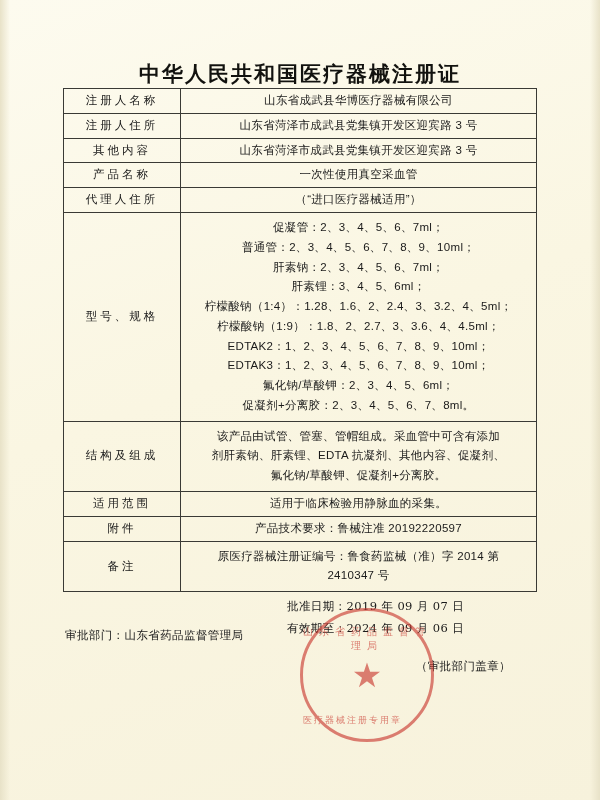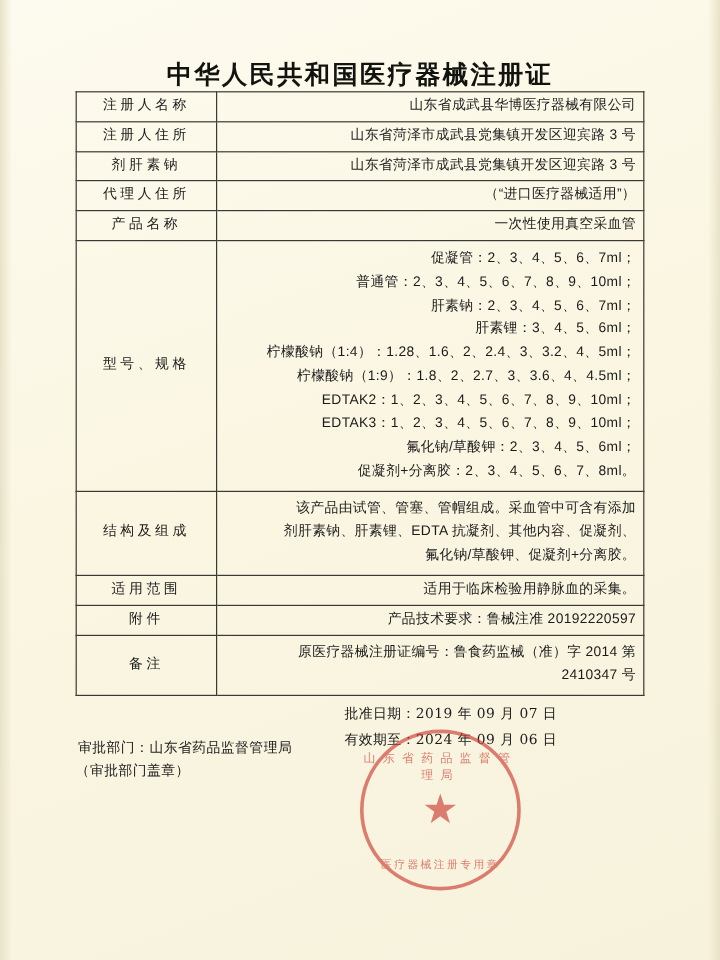--- a/index.html
+++ b/index.html
@@ -28,7 +28,7 @@
     font-size: 21px;
     letter-spacing: 2px;
     font-weight: 600;
-    padding-top: 48px;
+    padding-top: 60px;
     color: #12120f;
   }
   .cert-no {

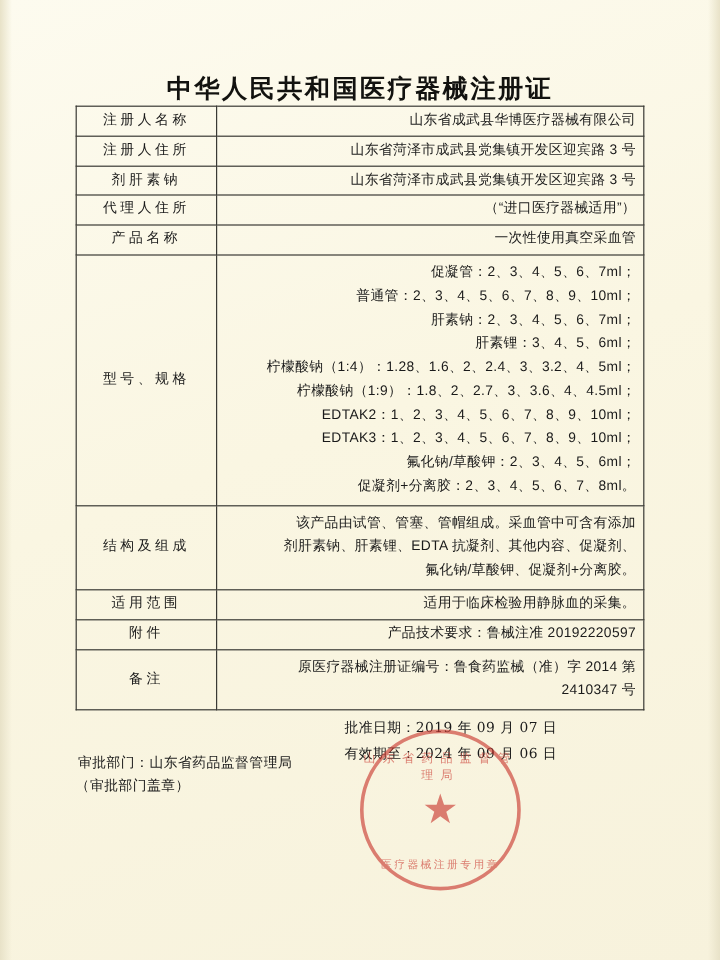--- a/index.html
+++ b/index.html
@@ -62,7 +62,7 @@
     white-space: nowrap;
   }
   td.v {
-    text-align: right;
+    text-align: center;
     padding-left: 8px;
     letter-spacing: 0.3px;
   }

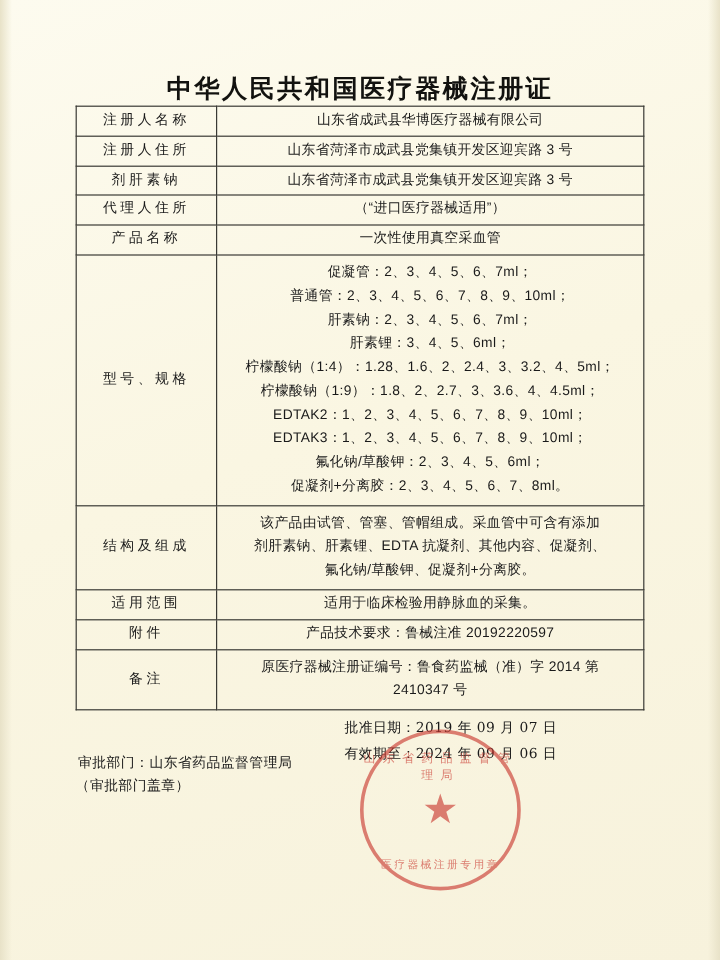--- a/index.html
+++ b/index.html
@@ -165,7 +165,7 @@
       <td class="v">山东省菏泽市成武县党集镇开发区迎宾路 3 号</td>
     </tr>
     <tr>
-      <td class="k">剂肝素钠</td>
+      <td class="k">其他内容</td>
       <td class="v">山东省菏泽市成武县党集镇开发区迎宾路 3 号</td>
     </tr>
     <tr>

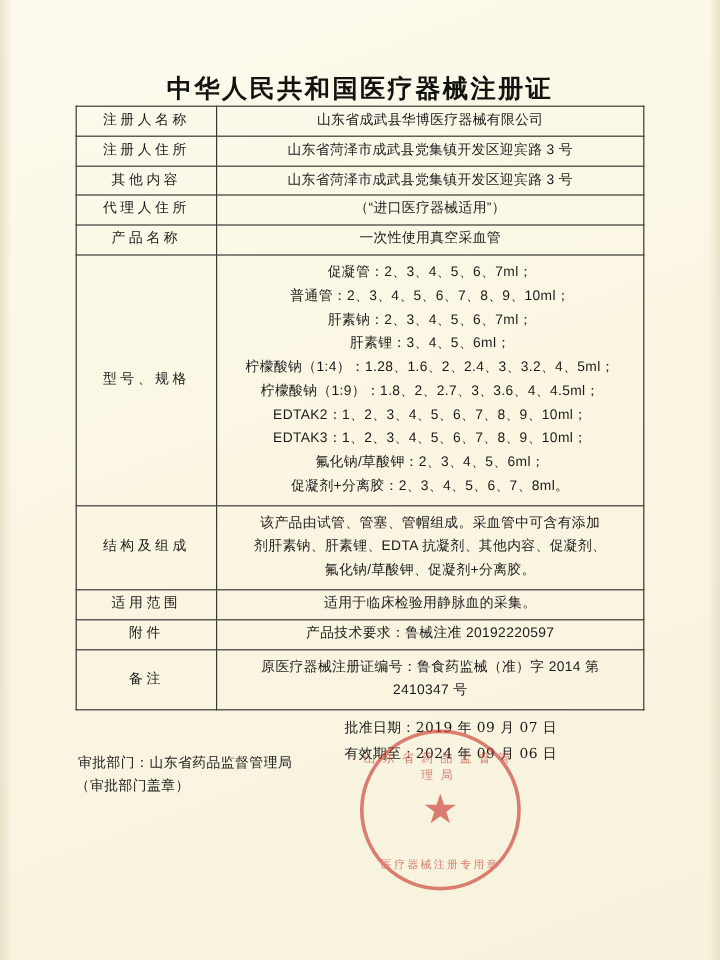--- a/index.html
+++ b/index.html
@@ -169,12 +169,12 @@
       <td class="v">山东省菏泽市成武县党集镇开发区迎宾路 3 号</td>
     </tr>
     <tr>
+      <td class="k">产品名称</td>
+      <td class="v">一次性使用真空采血管</td>
+    </tr>
+    <tr>
       <td class="k">代理人住所</td>
       <td class="v">（“进口医疗器械适用”）</td>
-    </tr>
-    <tr>
-      <td class="k">产品名称</td>
-      <td class="v">一次性使用真空采血管</td>
     </tr>
     <tr>
       <td class="k">型号、规格</td>

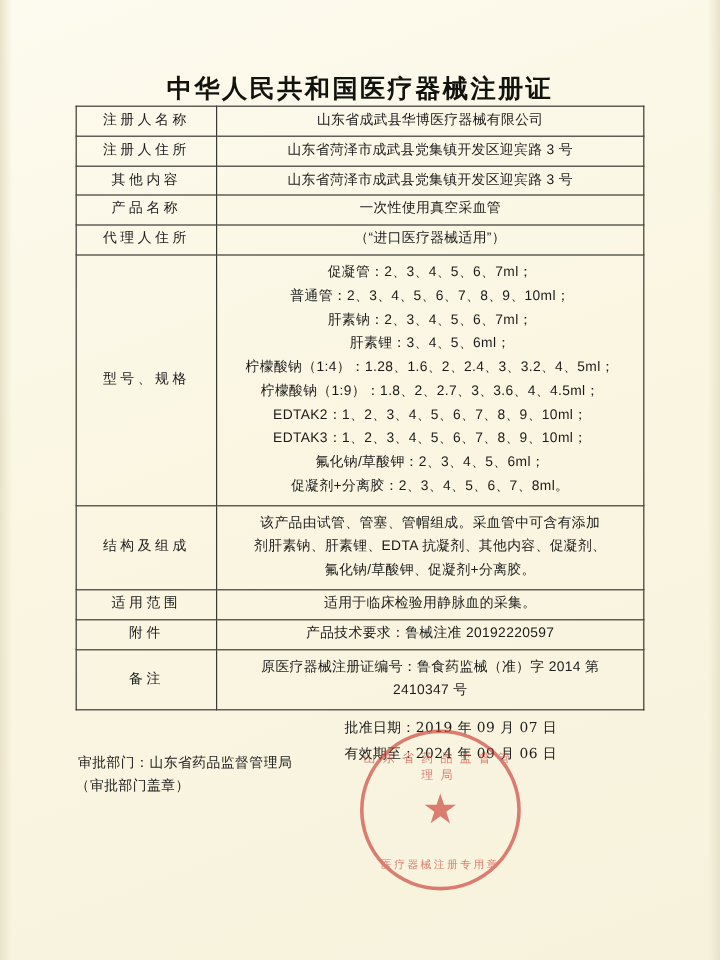--- a/index.html
+++ b/index.html
@@ -92,8 +92,9 @@
   }
   .footer-right div { margin-bottom: 7px; }
   .seal-note {
+    text-align: right;
     padding-right: 26px;
-    margin-top: 4px;
+    margin-top: 16px;
     letter-spacing: 0.4px;
   }
 

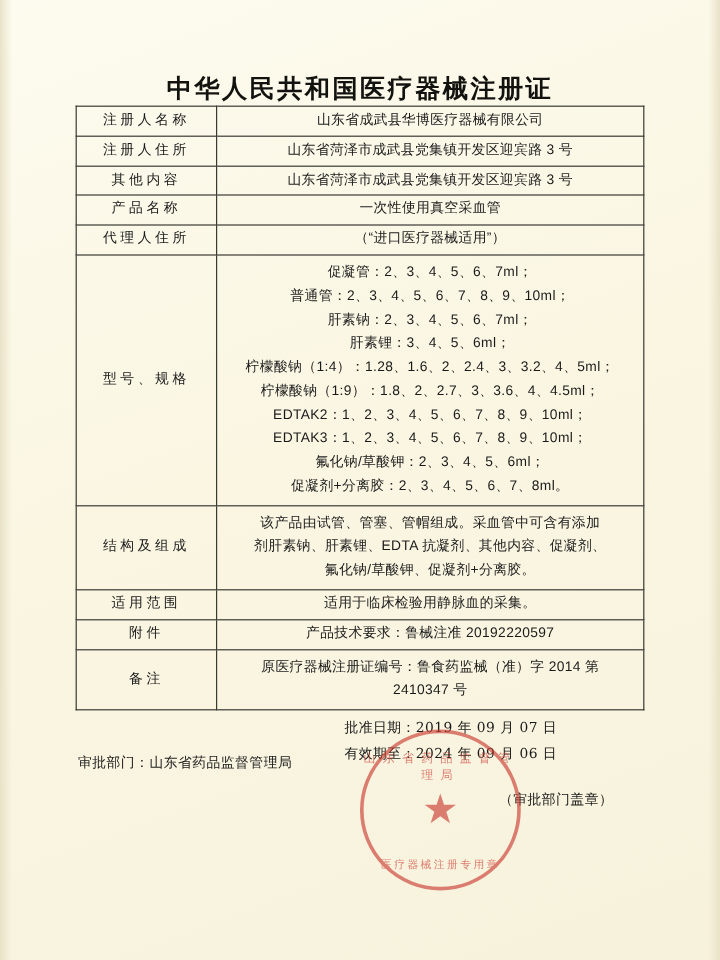--- a/index.html
+++ b/index.html
@@ -133,7 +133,6 @@
     position: absolute;
     width: 100%;
     bottom: 12px;
-    text-align: center;
     font-size: 9px;
     letter-spacing: 2px;
     color: #c9352c;

